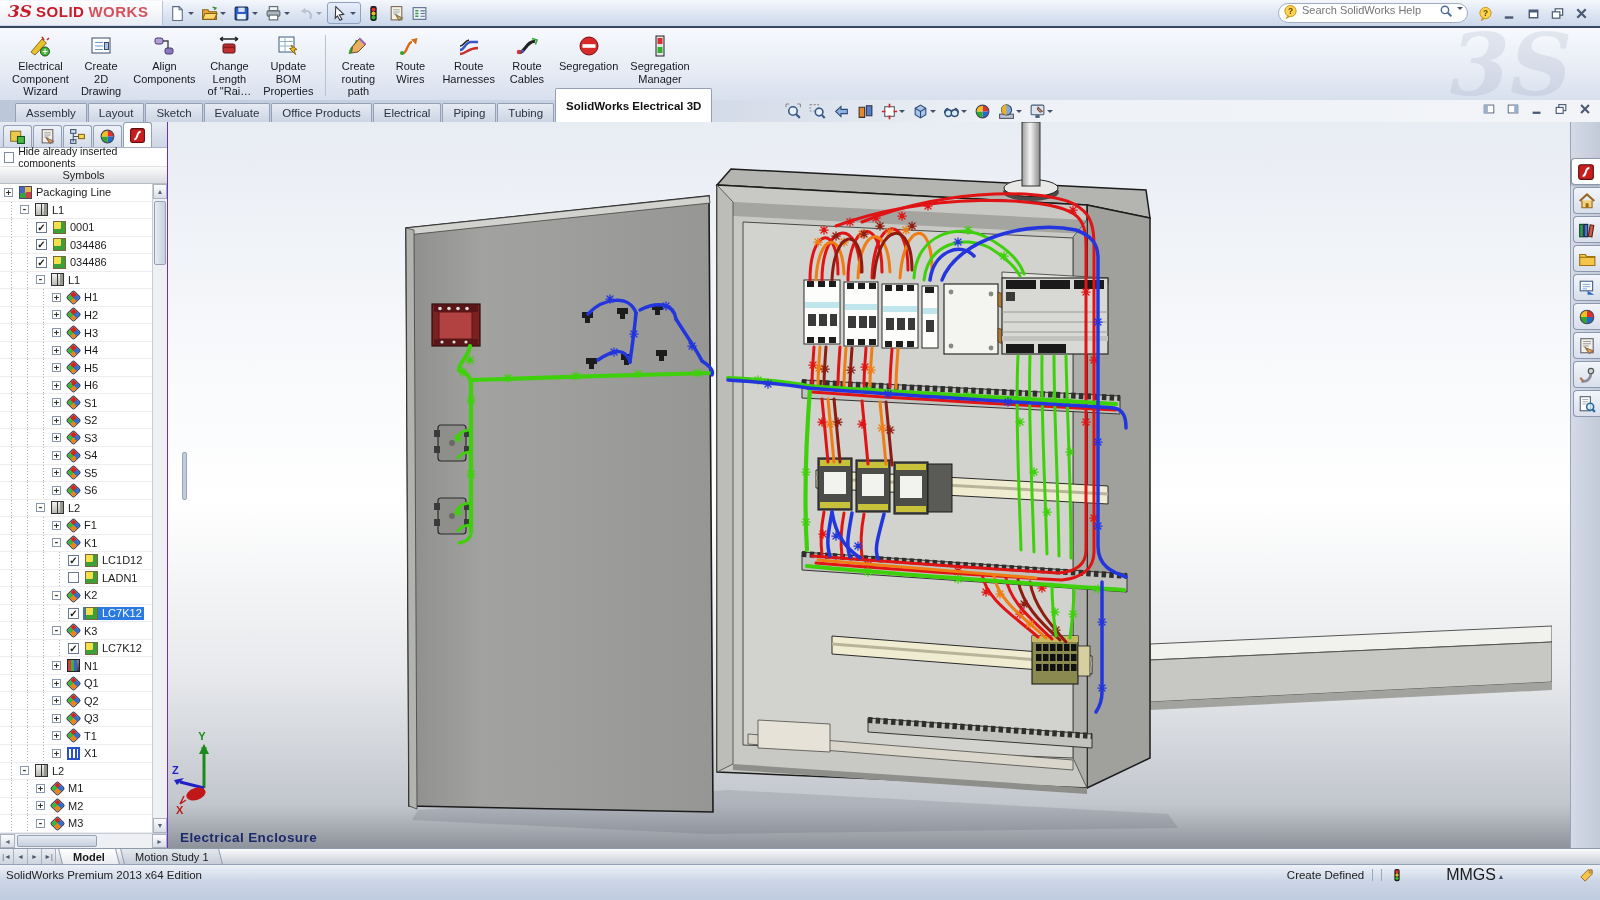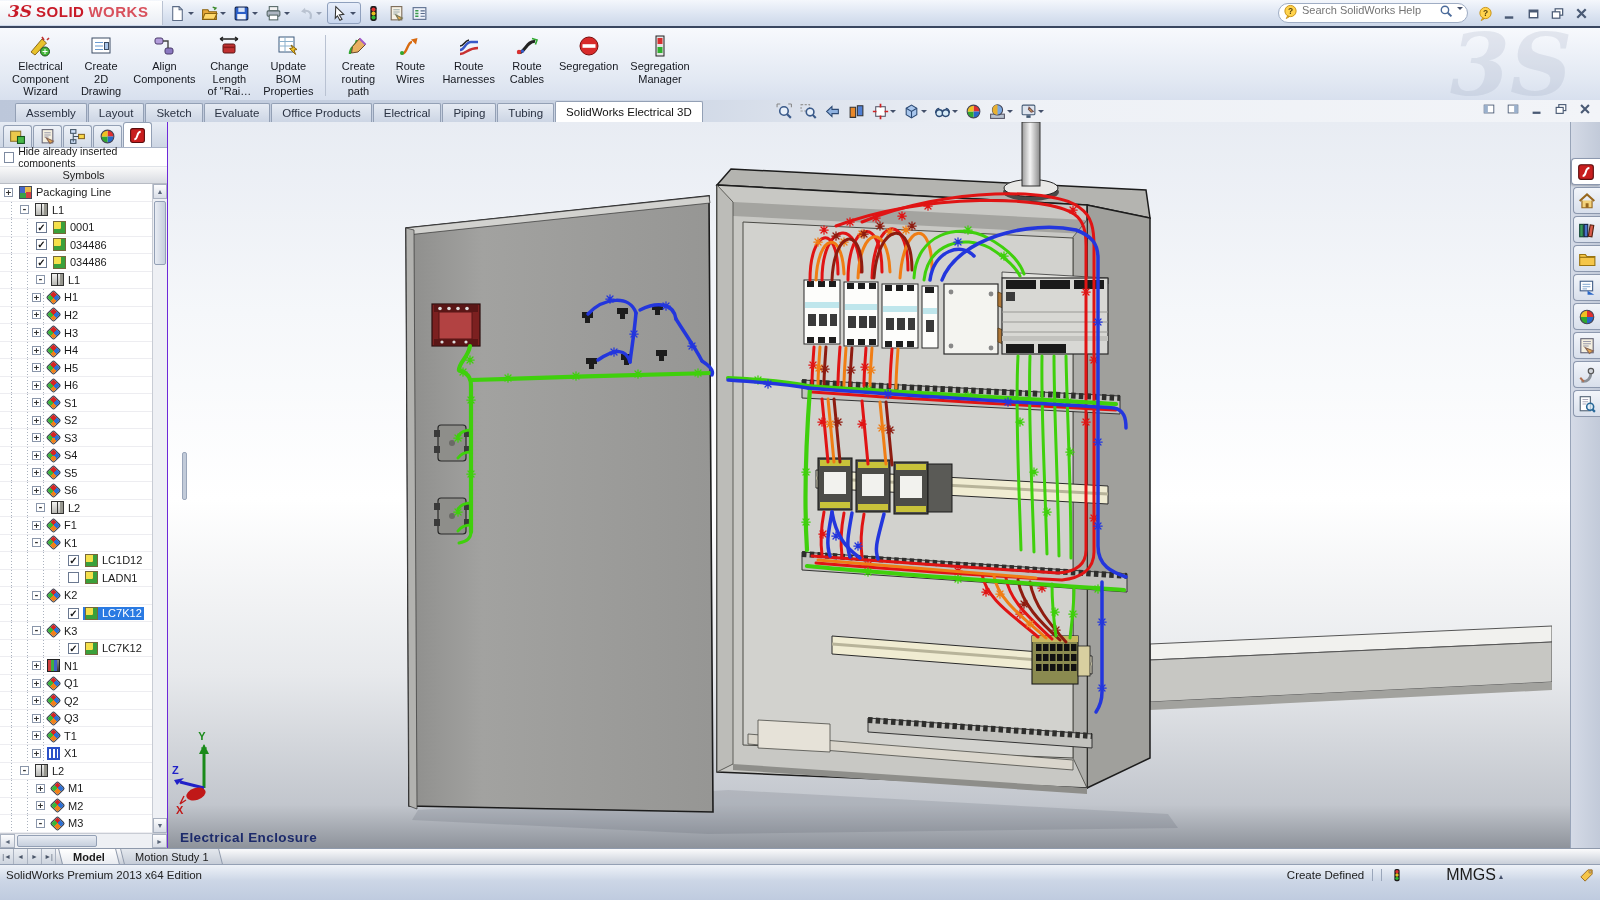--- a/index.html
+++ b/index.html
@@ -31,7 +31,7 @@
 
 #tabrow{height:22px;background:linear-gradient(90deg,#bcc7da,#ccd5e4 40%,#eef1f6 62%,#f2f4f8);display:flex;align-items:flex-end;padding-left:15px;position:relative}
 .ctab{height:19px;padding:0 10px;display:flex;align-items:center;background:linear-gradient(#e6ebf3,#ccd5e4);border:1px solid #93a0b5;border-bottom:none;margin-right:1px;font-size:11.5px;color:#2a3242;border-radius:2px 2px 0 0}
-.ctab.active{background:#fff;font-weight:normal;color:#111;height:21px}
+.ctab.active{background:#fff;font-weight:bold;color:#111;height:34px}
 #hud{display:flex;align-items:center;gap:3px;margin-left:70px;height:22px}
 .hud-btn{display:flex;align-items:center;padding:1px 2px;border-radius:2px}
 .hud-btn .caret{display:none}

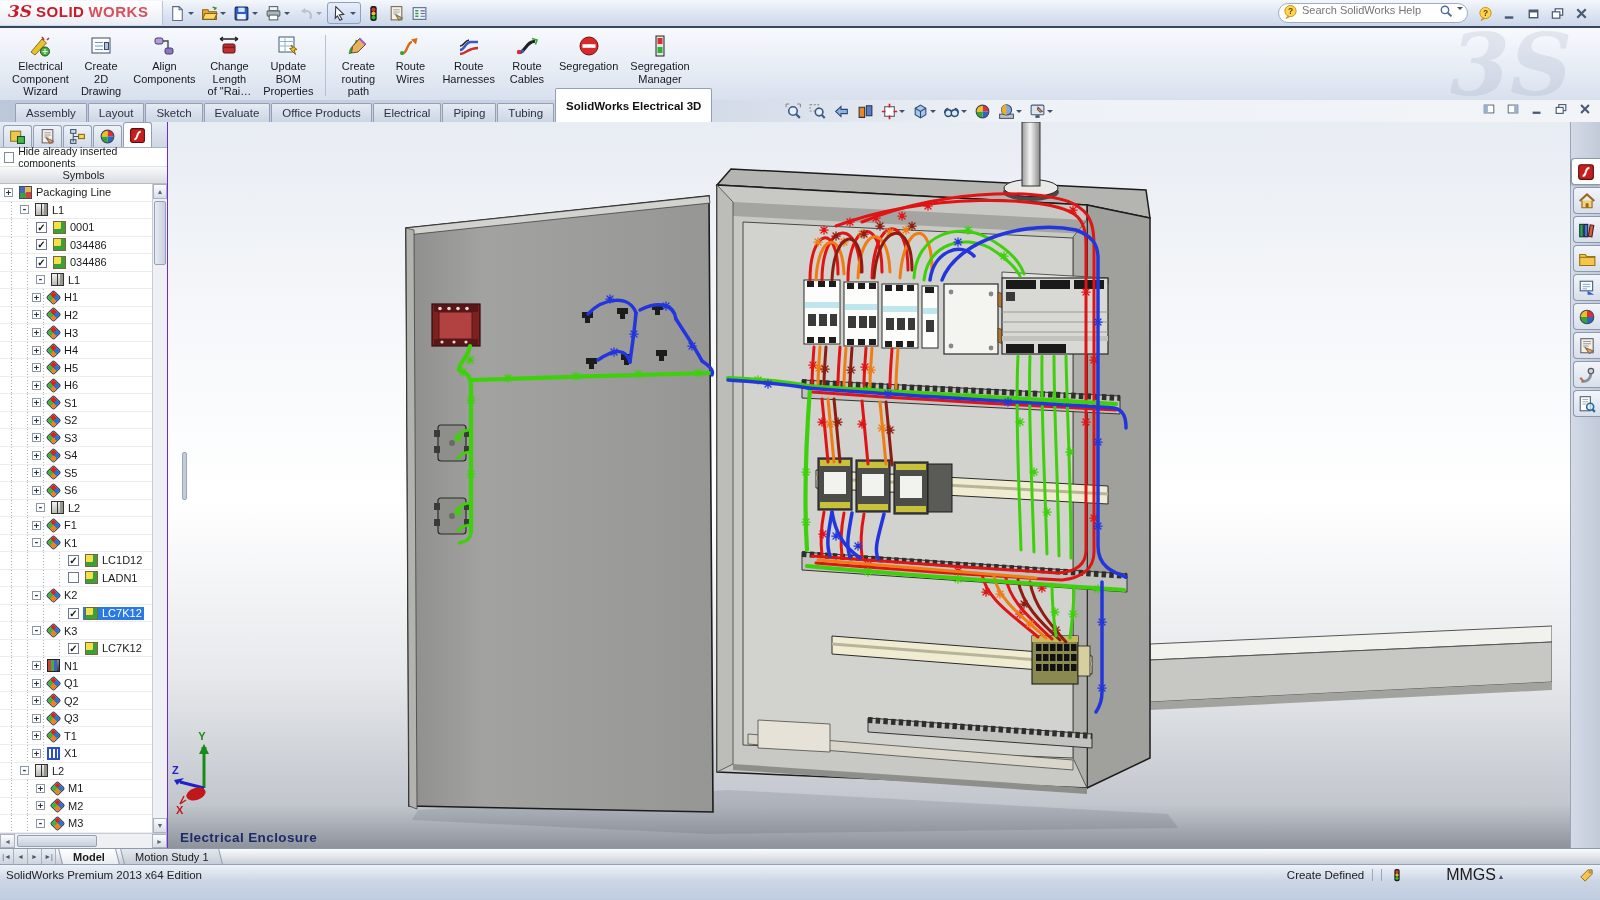--- a/index.html
+++ b/index.html
@@ -50,7 +50,7 @@
 #tree-wrap{flex:1;display:flex;overflow:hidden}
 #tree{flex:1;overflow:hidden;position:relative}
 .trow{display:flex;align-items:center;height:17.54px;border-bottom:1px solid #ededf1;background-repeat:no-repeat;padding-right:2px;overflow:hidden}
-.lvl0{padding-left:4px}.lvl1{padding-left:20px}.lvl2{padding-left:36px}.lvl3{padding-left:32px}.lvl4{padding-left:68px}
+.lvl0{padding-left:4px}.lvl1{padding-left:20px}.lvl2{padding-left:36px}.lvl3{padding-left:52px}.lvl4{padding-left:68px}
 .lvl1,.lvl2,.lvl3,.lvl4{background-image:repeating-linear-gradient(to bottom,#aab2be 0 1px,transparent 1px 3px);background-size:1px 100%;background-position:11px 0}
 .lvl2{background-image:repeating-linear-gradient(to bottom,#aab2be 0 1px,transparent 1px 3px),repeating-linear-gradient(to bottom,#aab2be 0 1px,transparent 1px 3px);background-size:1px 100%,1px 100%;background-position:11px 0,27px 0}
 .lvl3{background-image:repeating-linear-gradient(to bottom,#aab2be 0 1px,transparent 1px 3px),repeating-linear-gradient(to bottom,#aab2be 0 1px,transparent 1px 3px),repeating-linear-gradient(to bottom,#aab2be 0 1px,transparent 1px 3px);background-size:1px 100%,1px 100%,1px 100%;background-position:11px 0,27px 0,43px 0}

